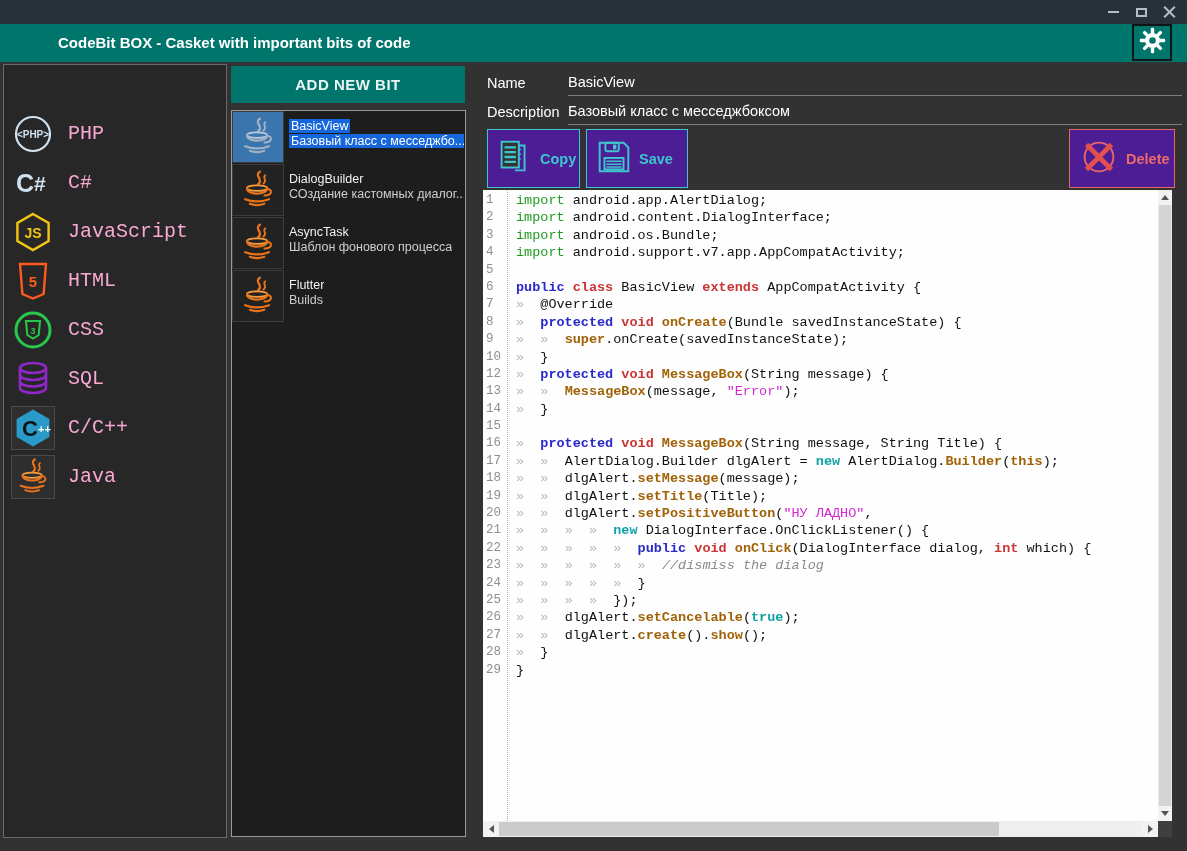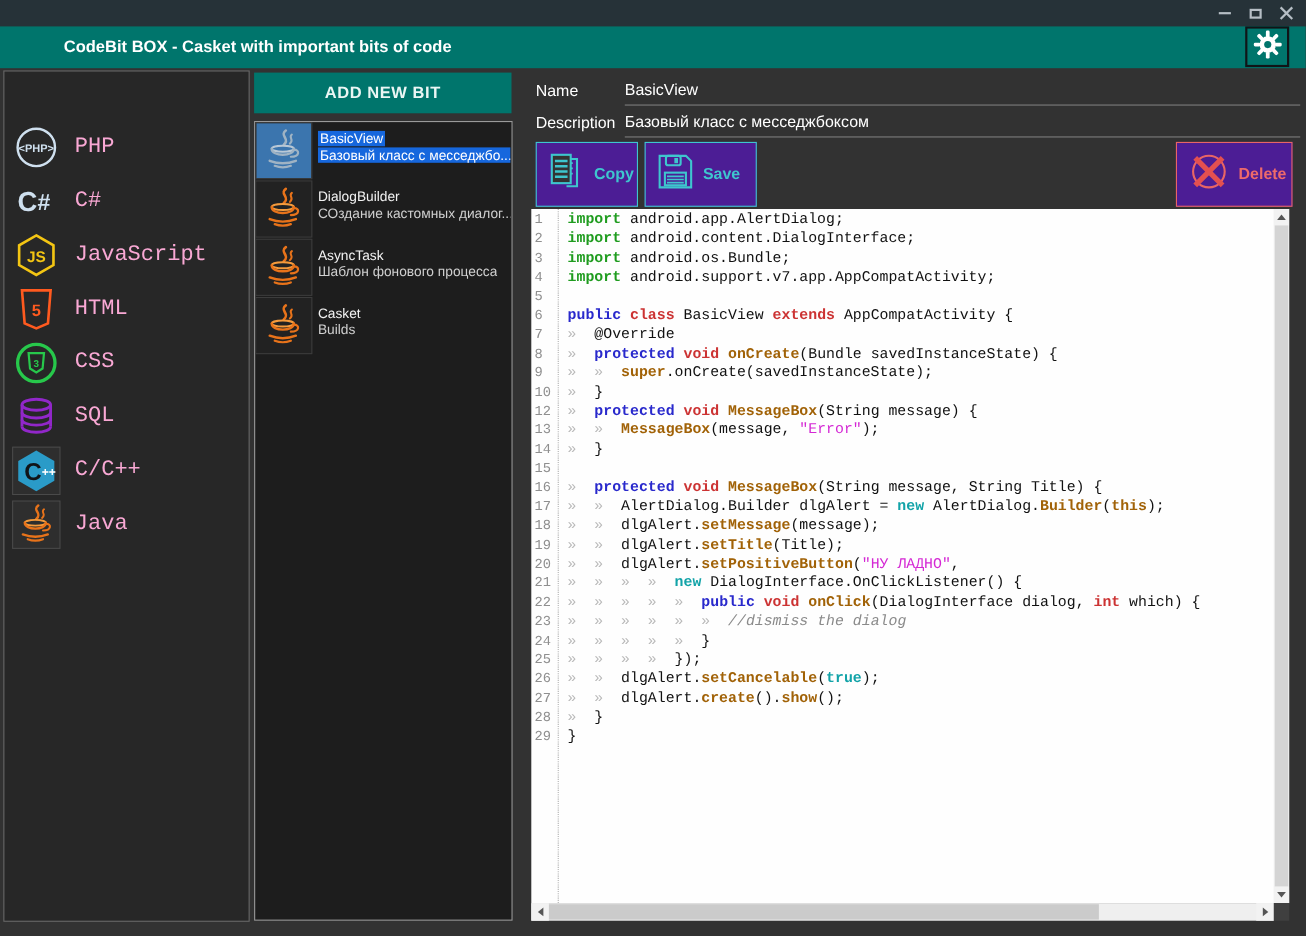--- a/index.html
+++ b/index.html
@@ -60,7 +60,7 @@
   .crow { display:flex; height:17.4px; line-height:17.4px; font-family:"Liberation Mono", monospace; font-size:13.5px; }
   .cnum { width:24px; flex:none; color:#8f8f8f; font-size:12.5px; padding-left:3px; }
   .ccode { white-space:pre; padding-left:9px; color:#111; }
-  .tok-g { color:#1f9c1f; font-weight:bold; }
+  .tok-g { color:#1f9c1f; font-weight:normal; }
   .tok-b { color:#2929cc; font-weight:bold; }
   .tok-r { color:#cc3333; font-weight:bold; }
   .tok-t { color:#12a3a8; font-weight:bold; }

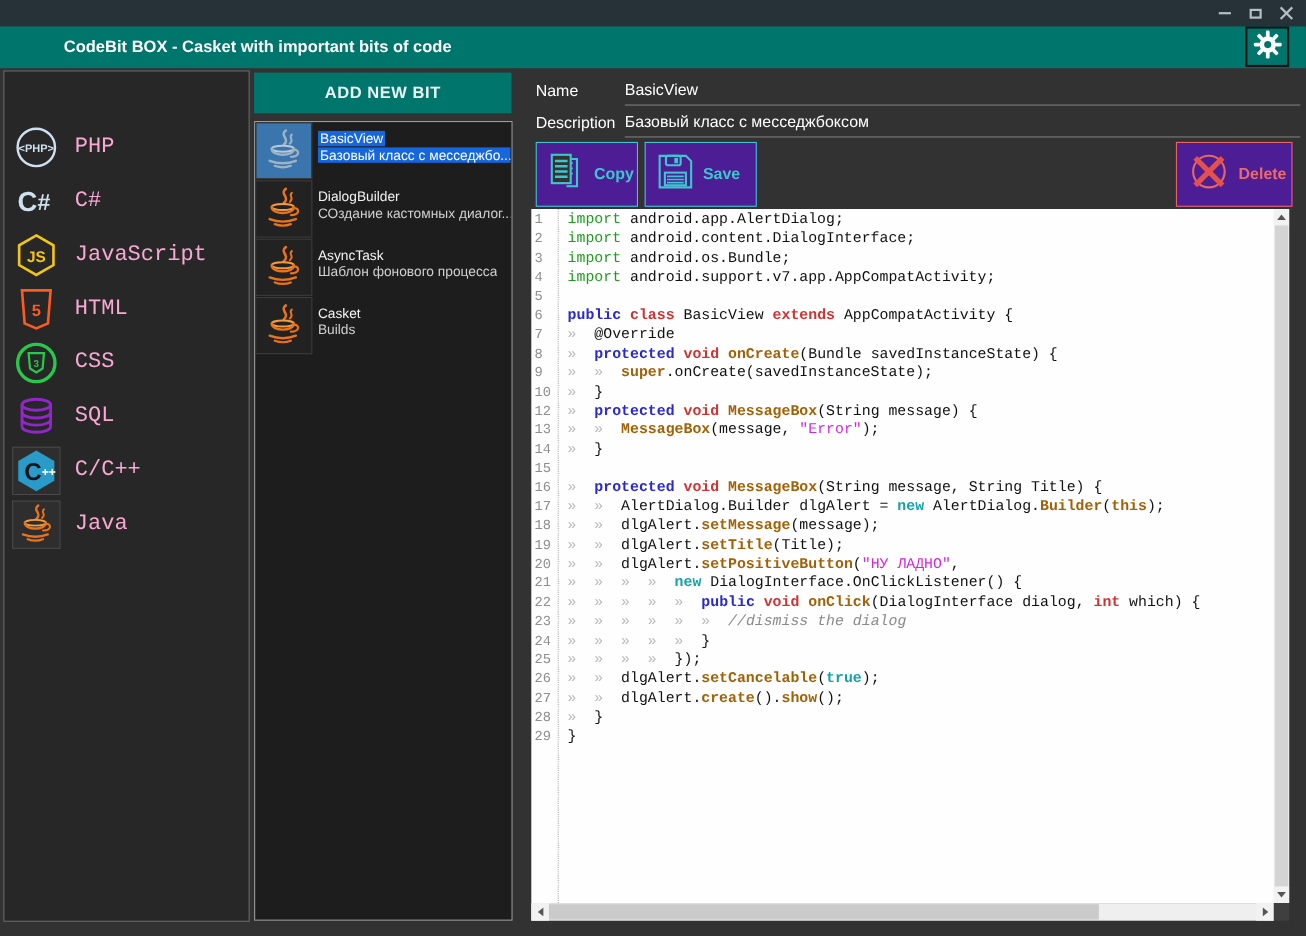--- a/index.html
+++ b/index.html
@@ -277,7 +277,7 @@
           </svg>
         </span>
        <div class="bit-text">
-         <span class="bit-title">Casket</span><br>
+         <span class="bit-title">Flutter</span><br>
          <span class="bit-desc">Builds</span>
        </div>
      </div>

